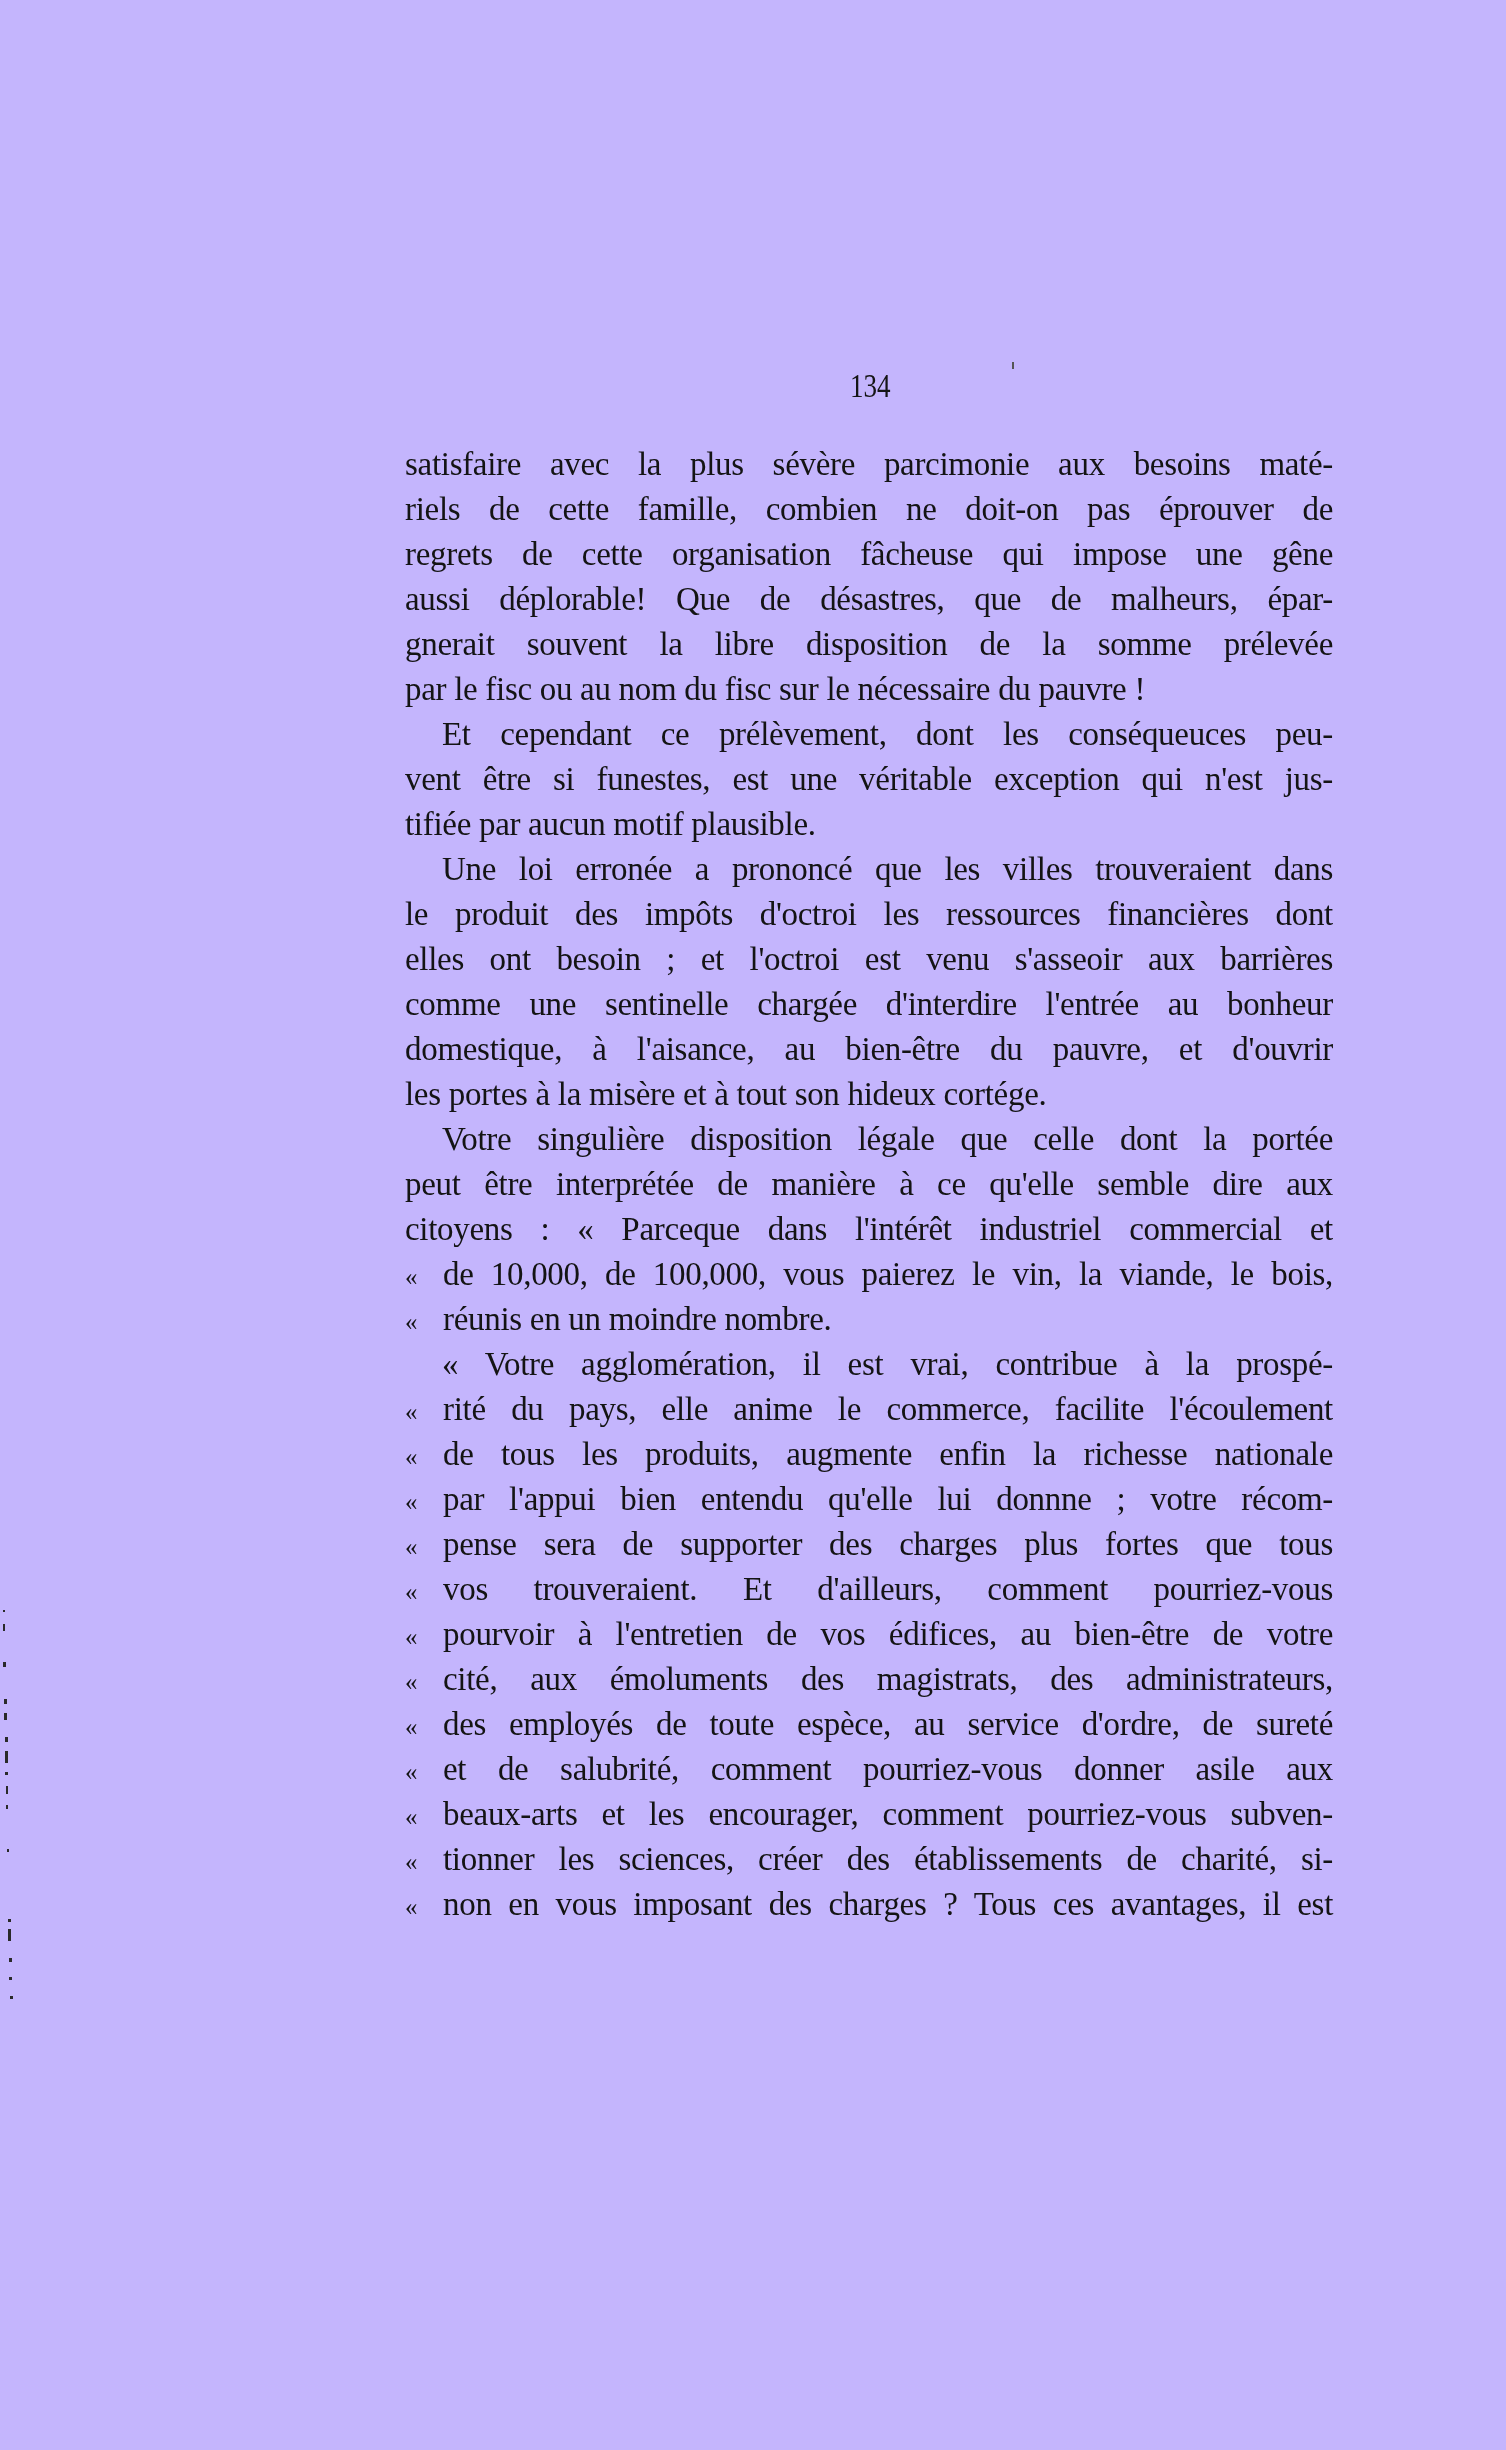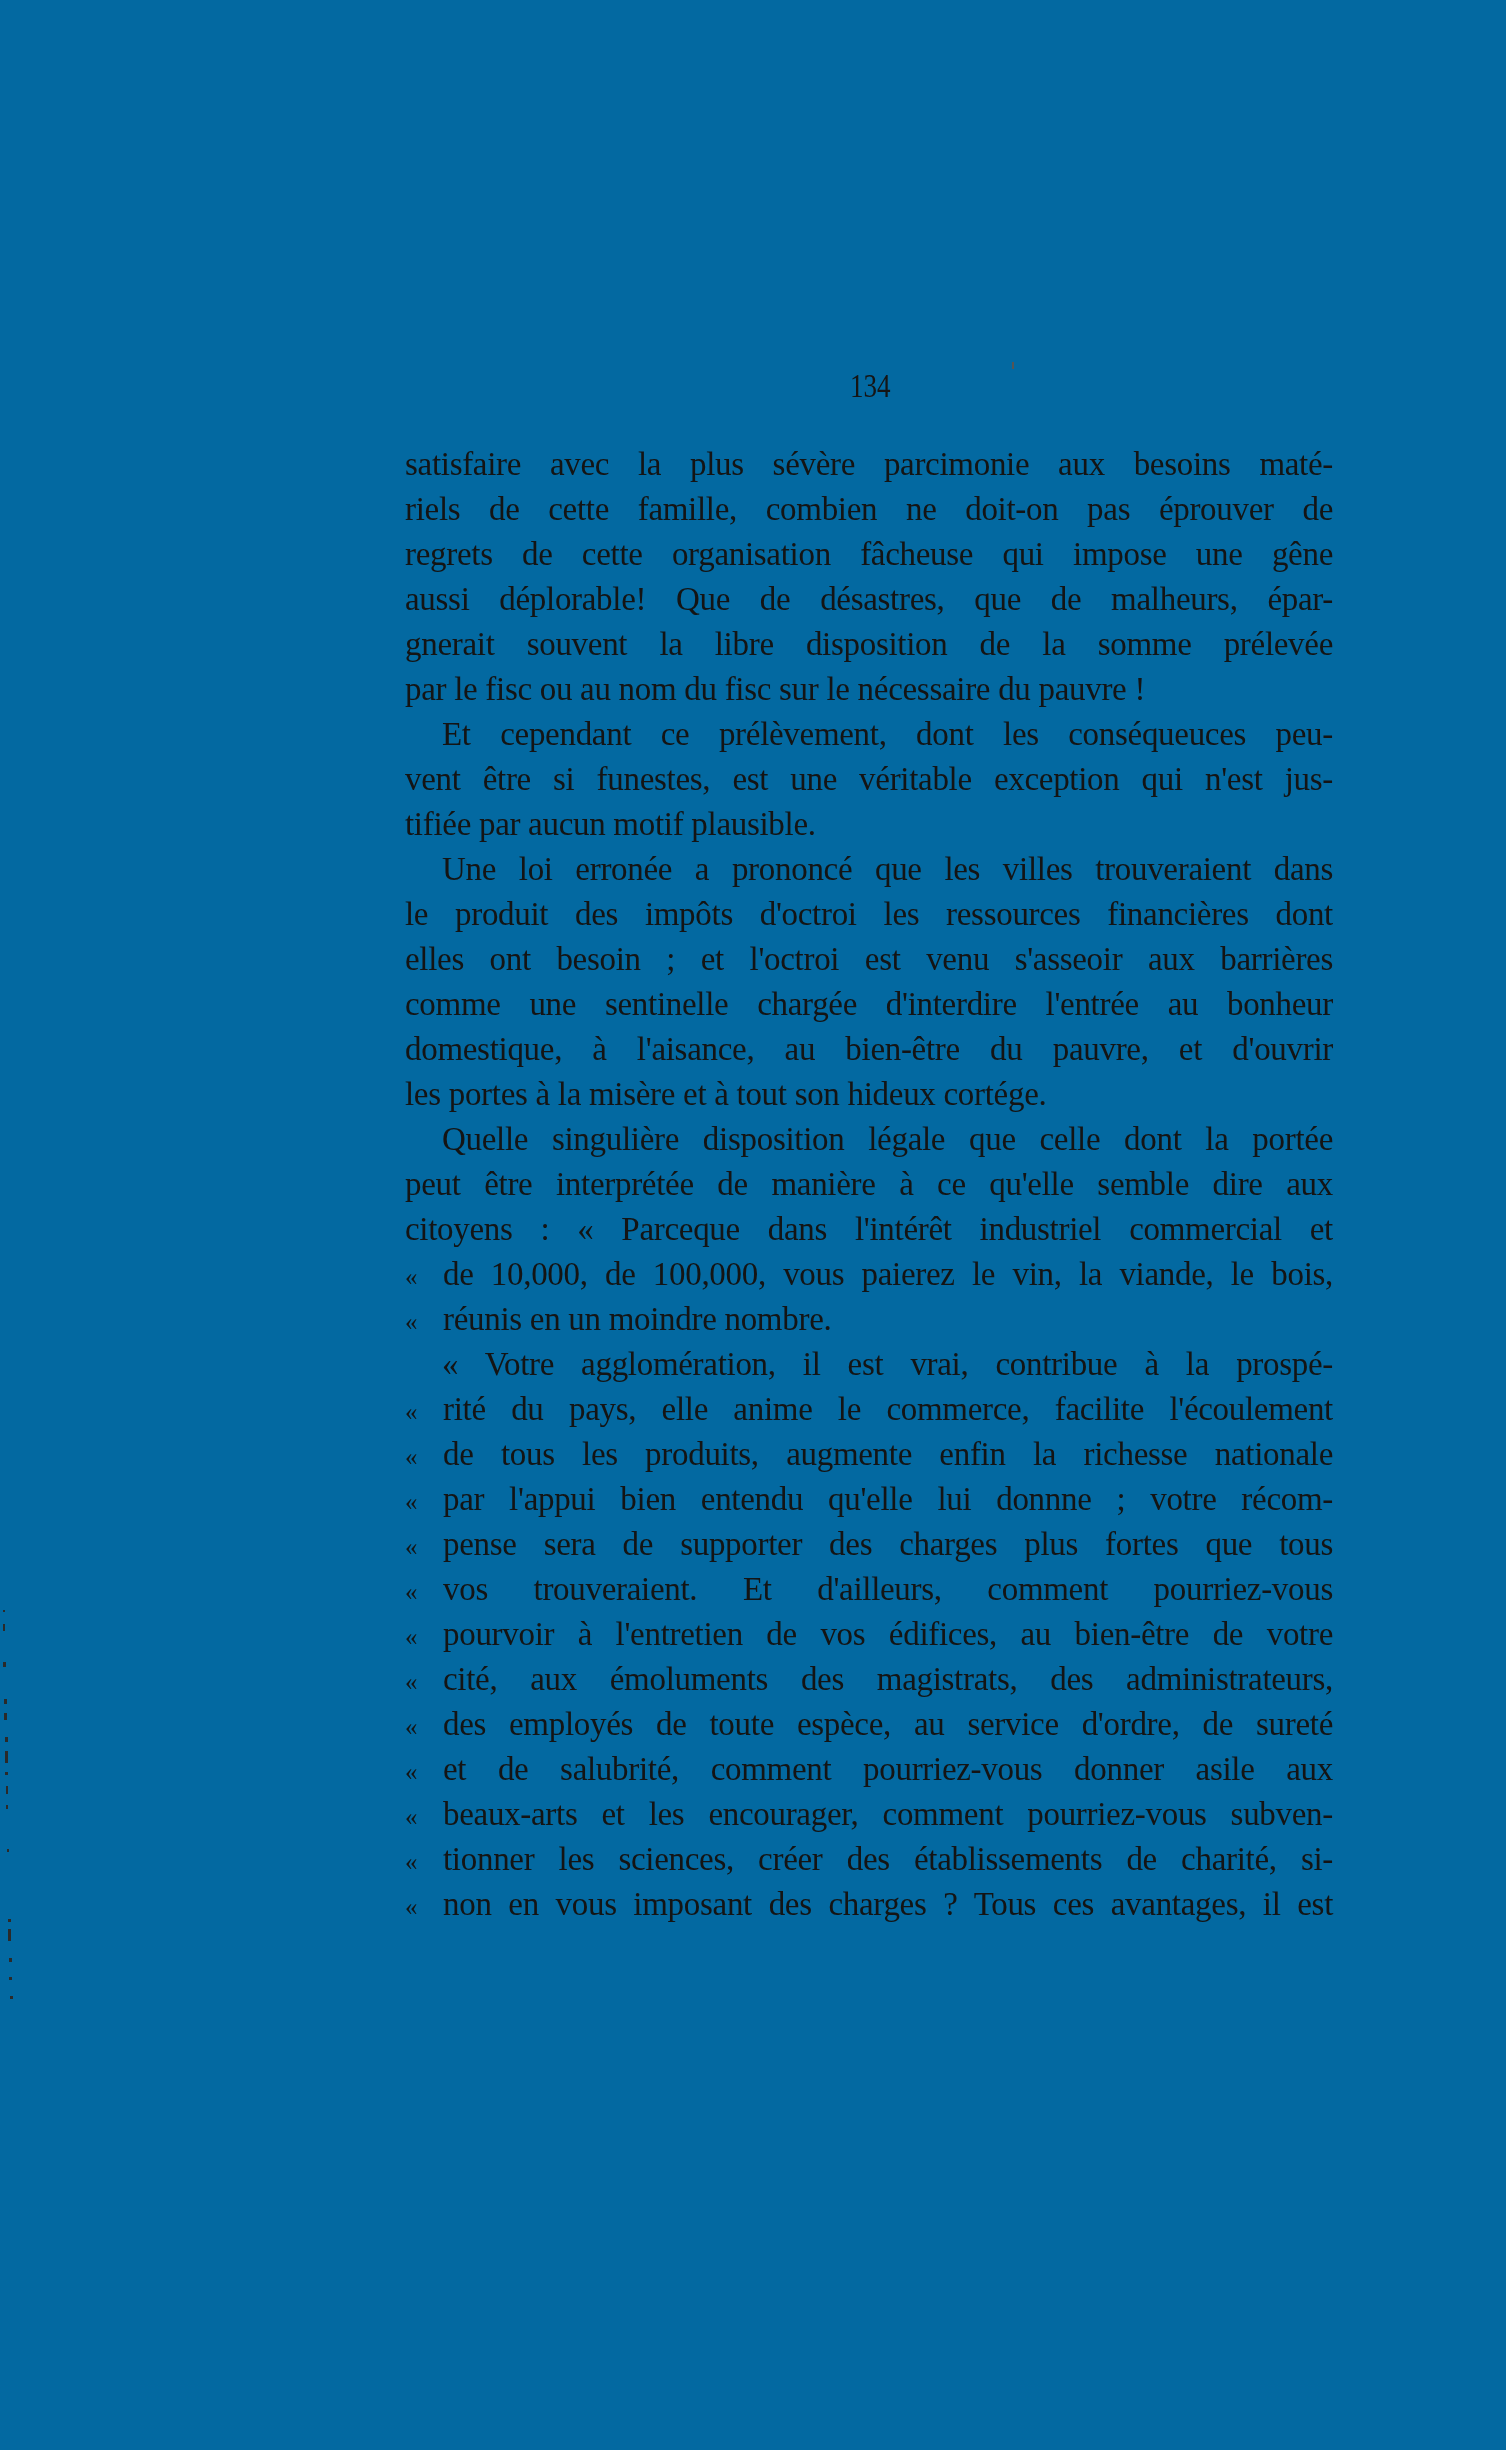--- a/index.html
+++ b/index.html
@@ -4,7 +4,7 @@
 <style>
   html, body { margin: 0; padding: 0; background: #ffffff; }
   body { width: 1507px; height: 2450px; position: relative; overflow: hidden; }
-  .page { position: absolute; left: 0; top: 0; width: 1507px; height: 2450px; background: #0369a1; }
+  .page { position: absolute; left: 0; top: 0; width: 1507px; height: 2450px; background: #c4b5fd; }
   .page-number {
     position: absolute; left: 0; width: 1742px; top: 368px;
     text-align: center;

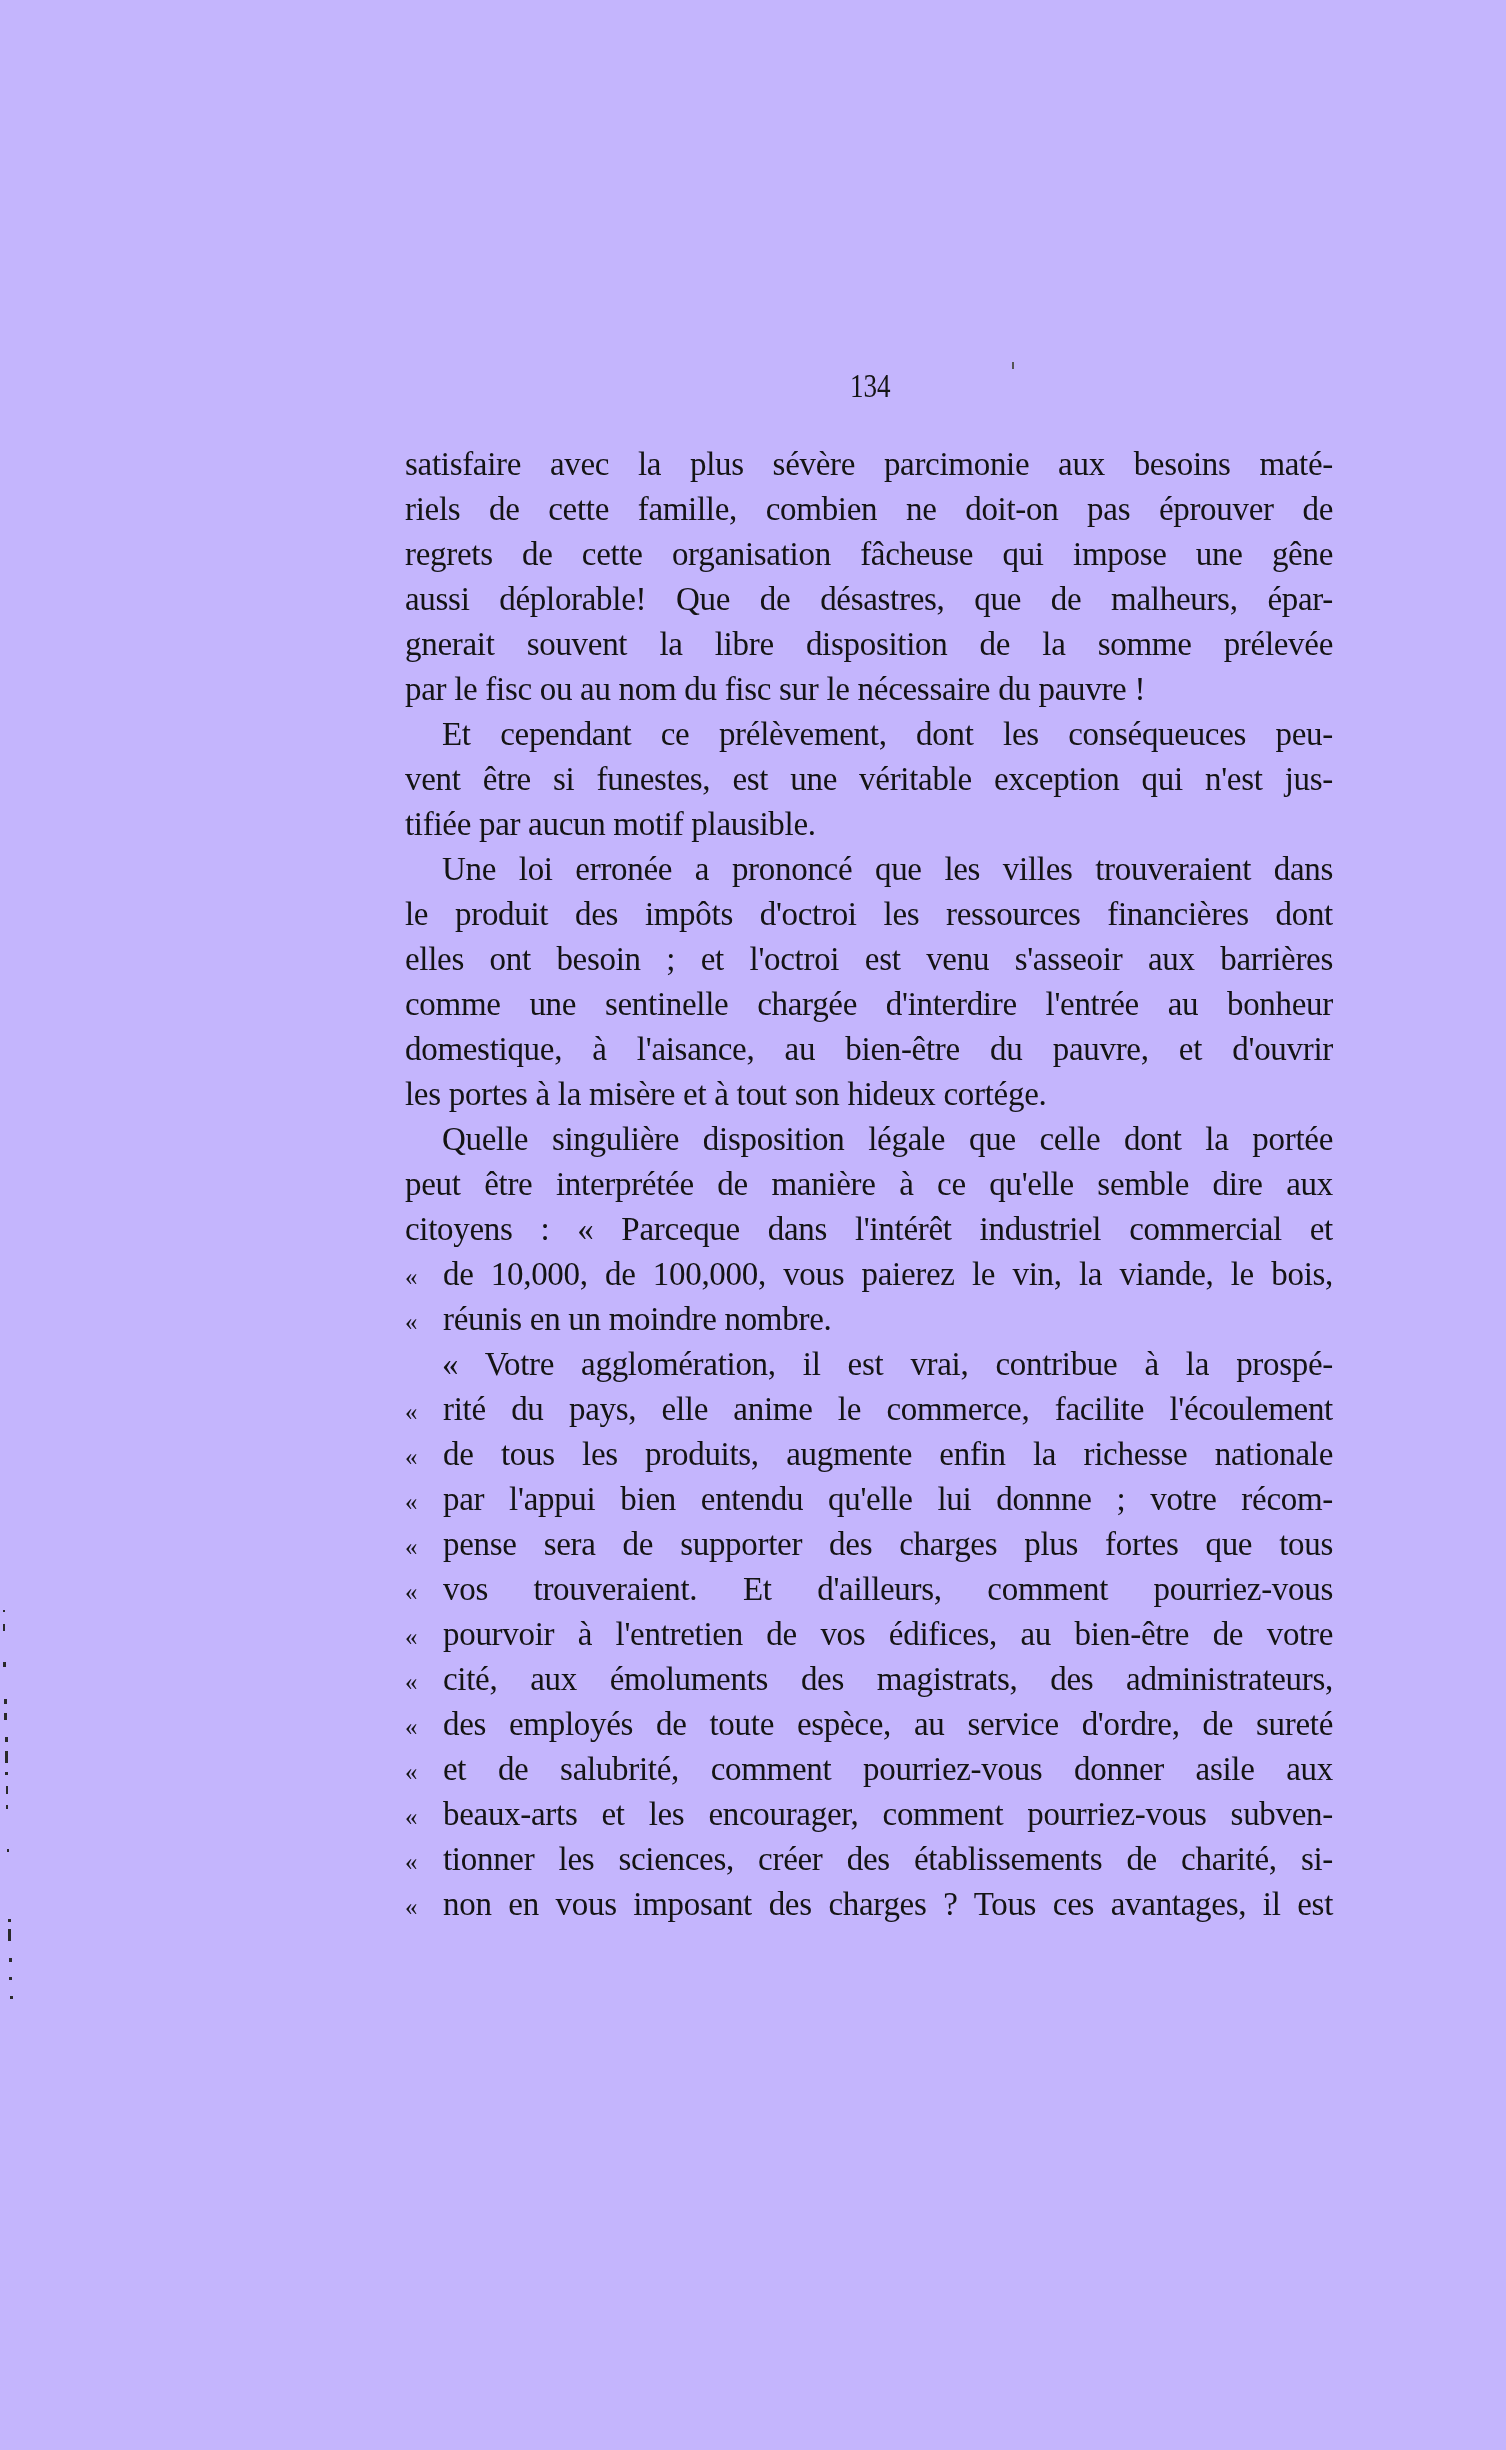--- a/index.html
+++ b/index.html
@@ -60,7 +60,7 @@
     </div>
 
     <div>
-      <div class="line indent">Quelle singulière disposition légale que celle dont la portée</div>
+      <div class="line indent">Votre singulière disposition légale que celle dont la portée</div>
       <div class="line">peut être interprétée de manière à ce qu'elle semble dire aux</div>
       <div class="line">citoyens : « Parceque dans l'intérêt industriel commercial et</div>
       <div class="line"><span class="quote-mark">«</span><span>de 10,000, de 100,000, vous paierez le vin, la viande, le bois,</span></div>

